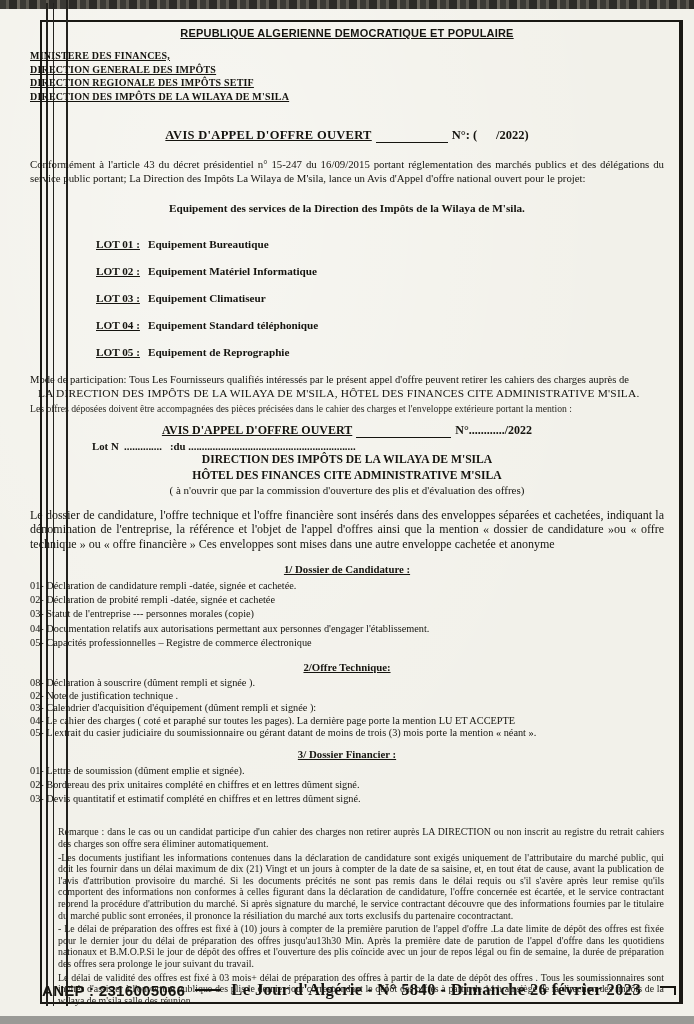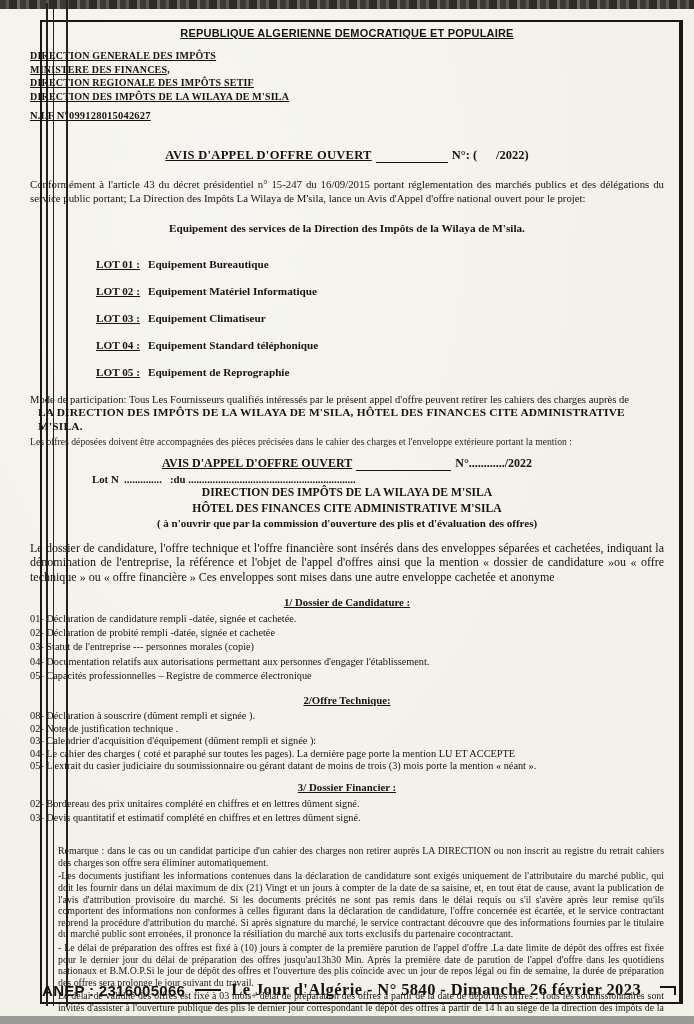--- a/index.html
+++ b/index.html
@@ -121,8 +121,8 @@
     <div class="republic">REPUBLIQUE ALGERIENNE DEMOCRATIQUE ET POPULAIRE</div>
 
     <div class="ministry-block">
+      <div class="ministry">MINISTERE DES FINANCES,</div>
       <div class="ministry">DIRECTION GENERALE DES IMPÔTS</div>
-      <div class="ministry">MINISTERE DES FINANCES,</div>
       <div class="ministry">DIRECTION REGIONALE DES IMPÔTS SETIF</div>
       <div class="ministry">DIRECTION DES IMPÔTS DE LA WILAYA DE M'SILA</div>
       <div class="ministry nif">N.I.F N°099128015042627</div>

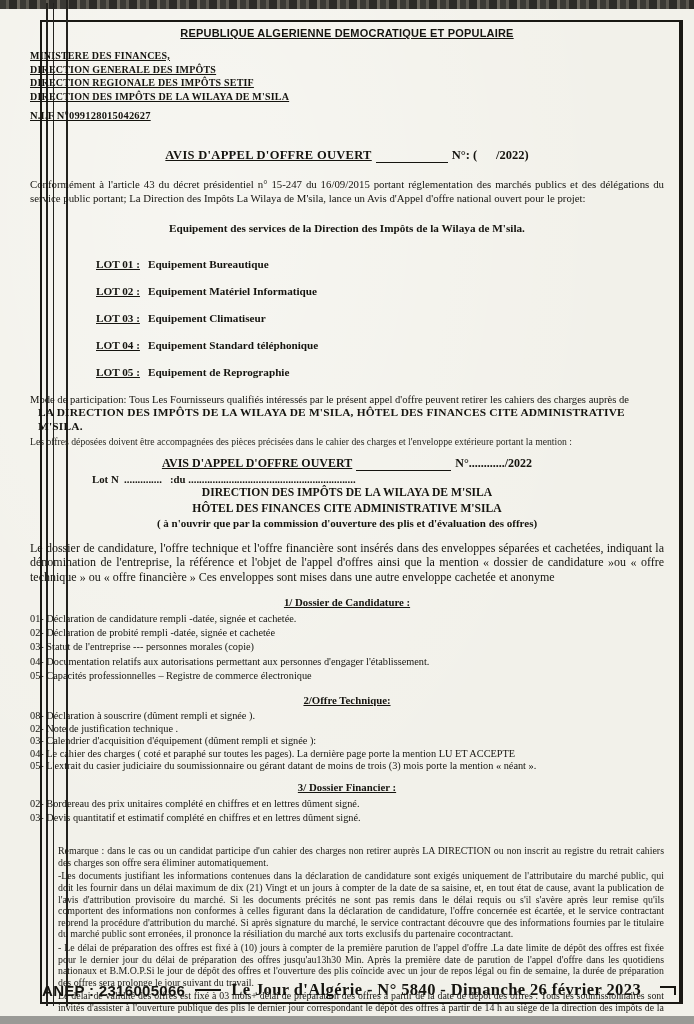--- a/index.html
+++ b/index.html
@@ -125,7 +125,6 @@
       <div class="ministry">DIRECTION GENERALE DES IMPÔTS</div>
       <div class="ministry">DIRECTION REGIONALE DES IMPÔTS SETIF</div>
       <div class="ministry">DIRECTION DES IMPÔTS DE LA WILAYA DE M'SILA</div>
-      <div class="ministry nif">N.I.F N°099128015042627</div>
     </div>
 
     <div class="title-row">

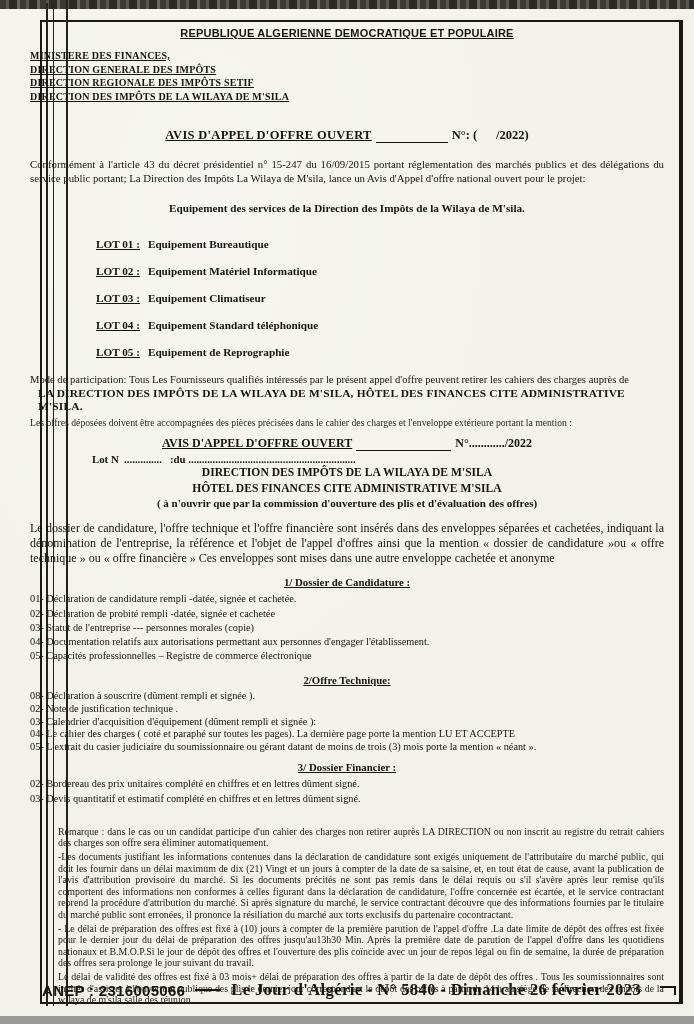--- a/index.html
+++ b/index.html
@@ -68,7 +68,7 @@
   .lot-label { text-decoration: underline; margin-right: 8px; }
 
   .participation { margin-top: 6px; font-size: 10.6px; line-height: 13.5px; }
-  .participation-address { font-weight: bold; font-size: 11.4px; letter-spacing: .2px; margin-left: 8px; }
+  .participation-address { font-weight: normal; font-size: 11.4px; letter-spacing: .2px; margin-left: 8px; }
   .offers-line { font-size: 9.7px; margin-top: 2px; color: #2a2923; }
 
   .envelope { margin-top: 7px; text-align: center; }

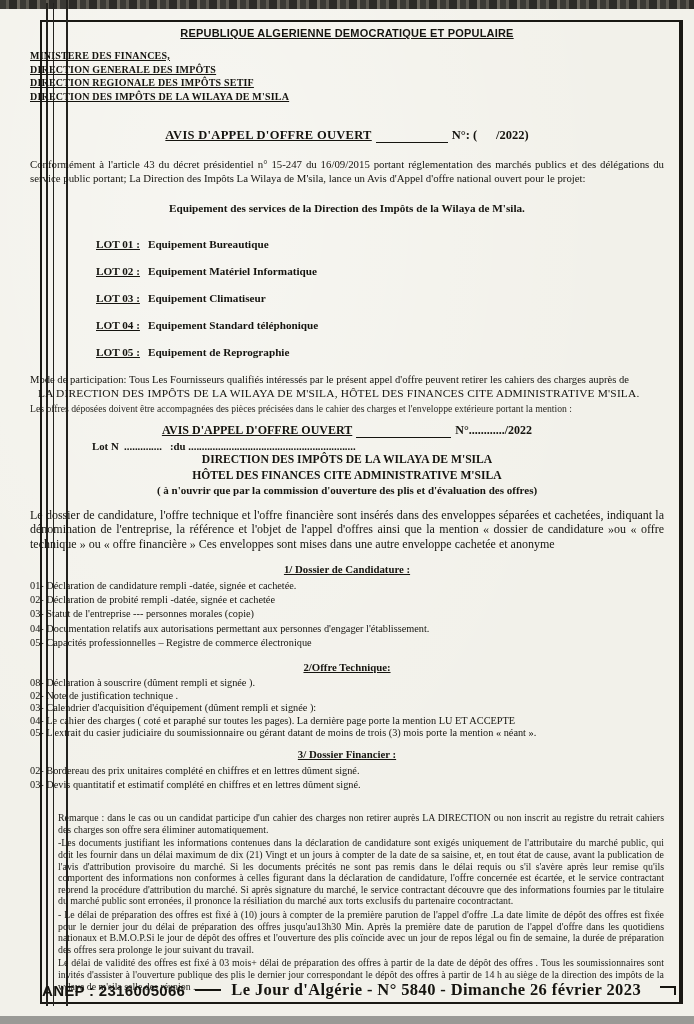--- a/index.html
+++ b/index.html
@@ -80,7 +80,7 @@
   .rule2 { display: inline-block; width: 95px; height: 12px; border-bottom: 1.5px solid #15140f; }
   .envelope-lot { text-align: left; margin-left: 62px; font-weight: bold; font-size: 10.8px; margin-top: 2px; }
   .envelope-line { font-weight: bold; font-size: 11.6px; line-height: 16px; }
-  .envelope-note { font-weight: bold; font-size: 11px; }
+  .envelope-note { font-weight: normal; font-size: 11px; }
 
   .dossier-par { margin-top: 12px; font-size: 12px; line-height: 14.8px; text-align: justify; }
 

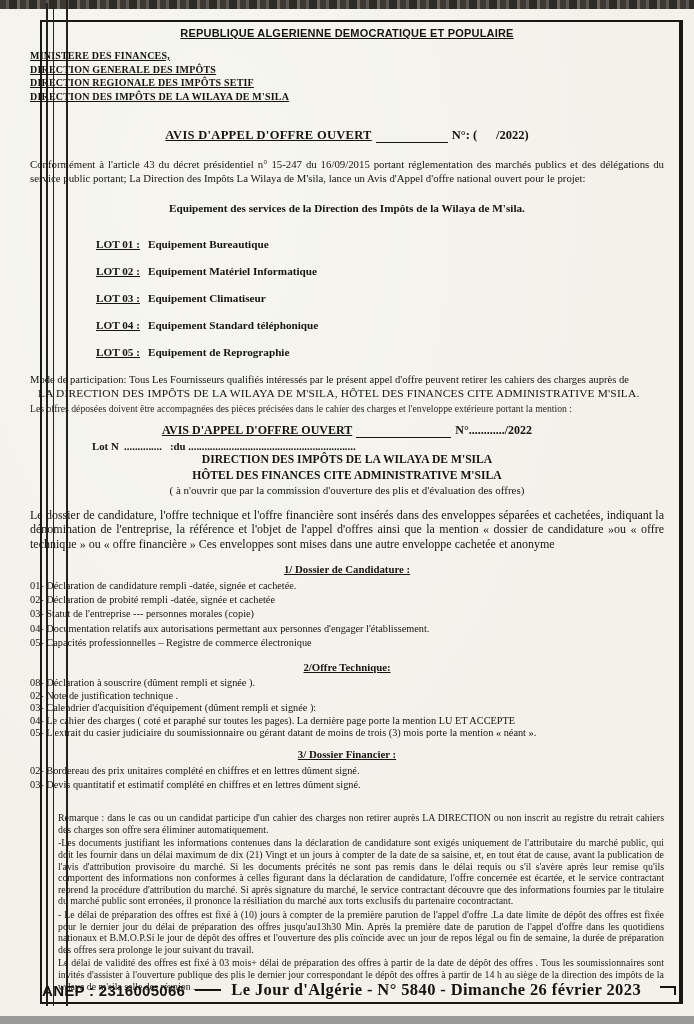--- a/index.html
+++ b/index.html
@@ -200,6 +200,7 @@
     <div class="section sec3">
       <div class="section-heading" style="margin-top:8px">3/ Dossier Financier :</div>
       <div class="section-items">
+        <div>01- Lettre de soumission (dûment emplie et signée).</div>
         <div>02- Bordereau des prix unitaires complété en chiffres et en lettres dûment signé.</div>
         <div>03- Devis quantitatif et estimatif complété en chiffres et en lettres dûment signé.</div>
       </div>

